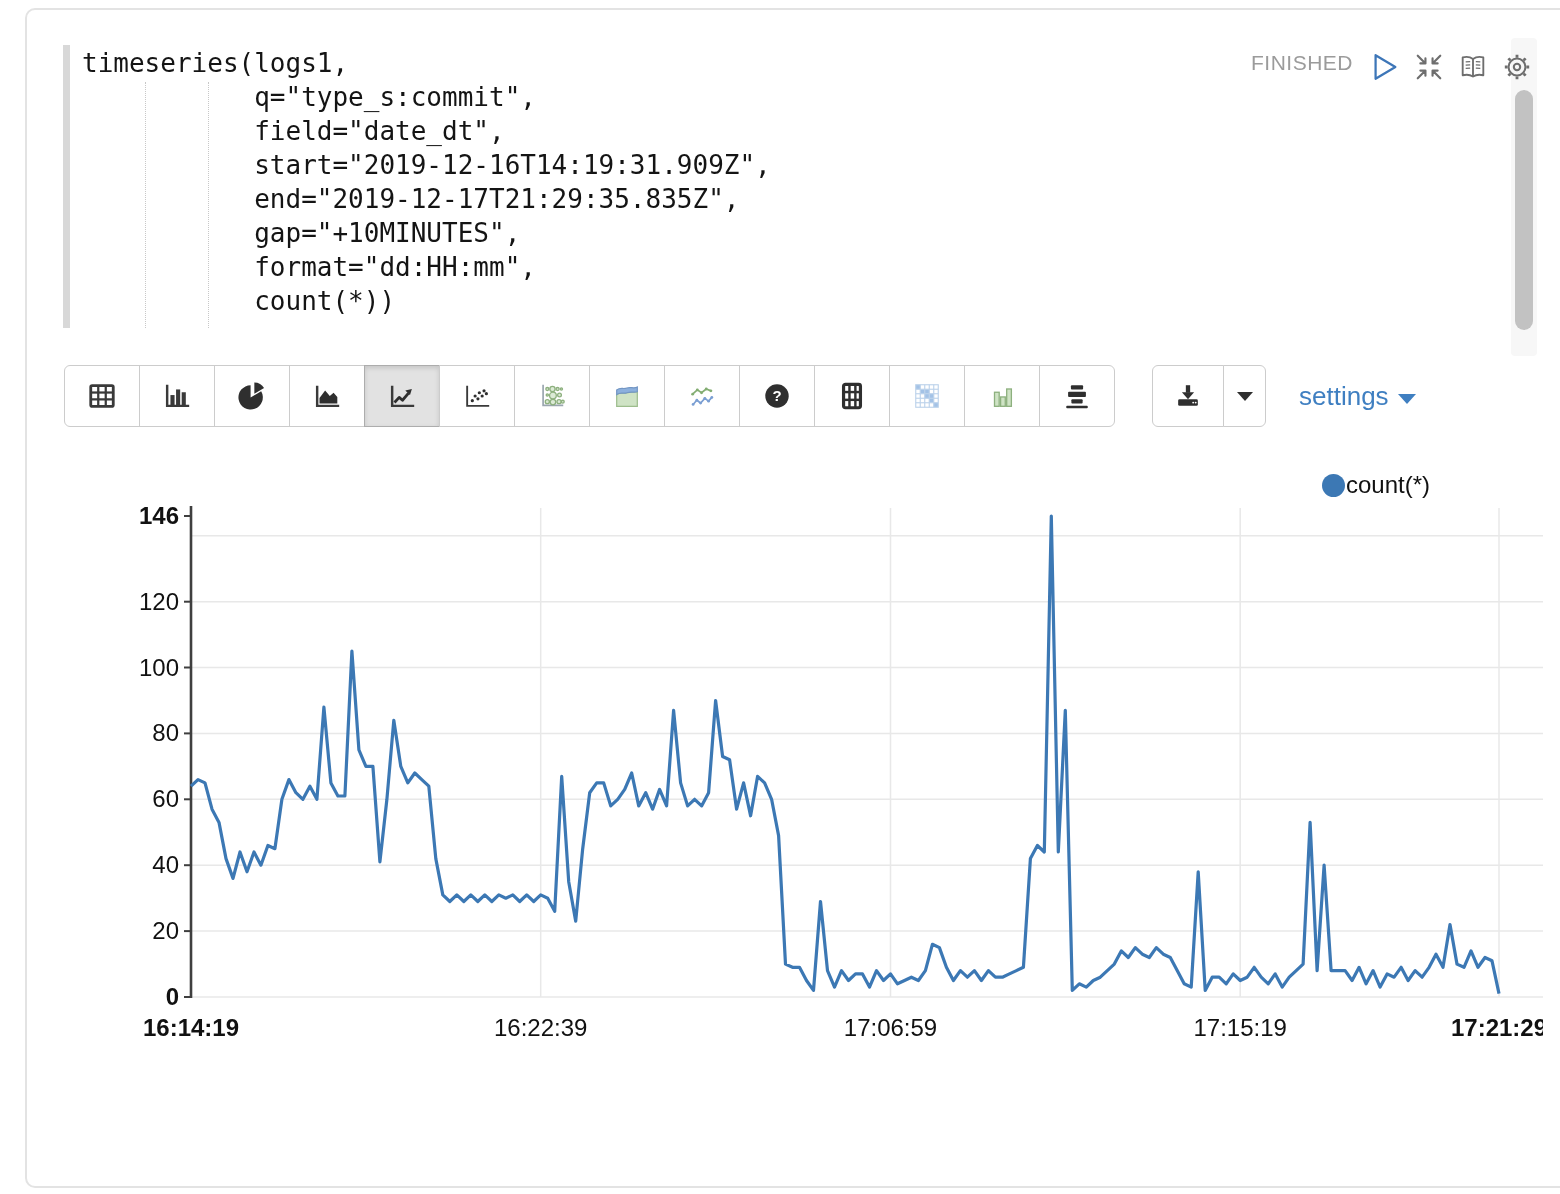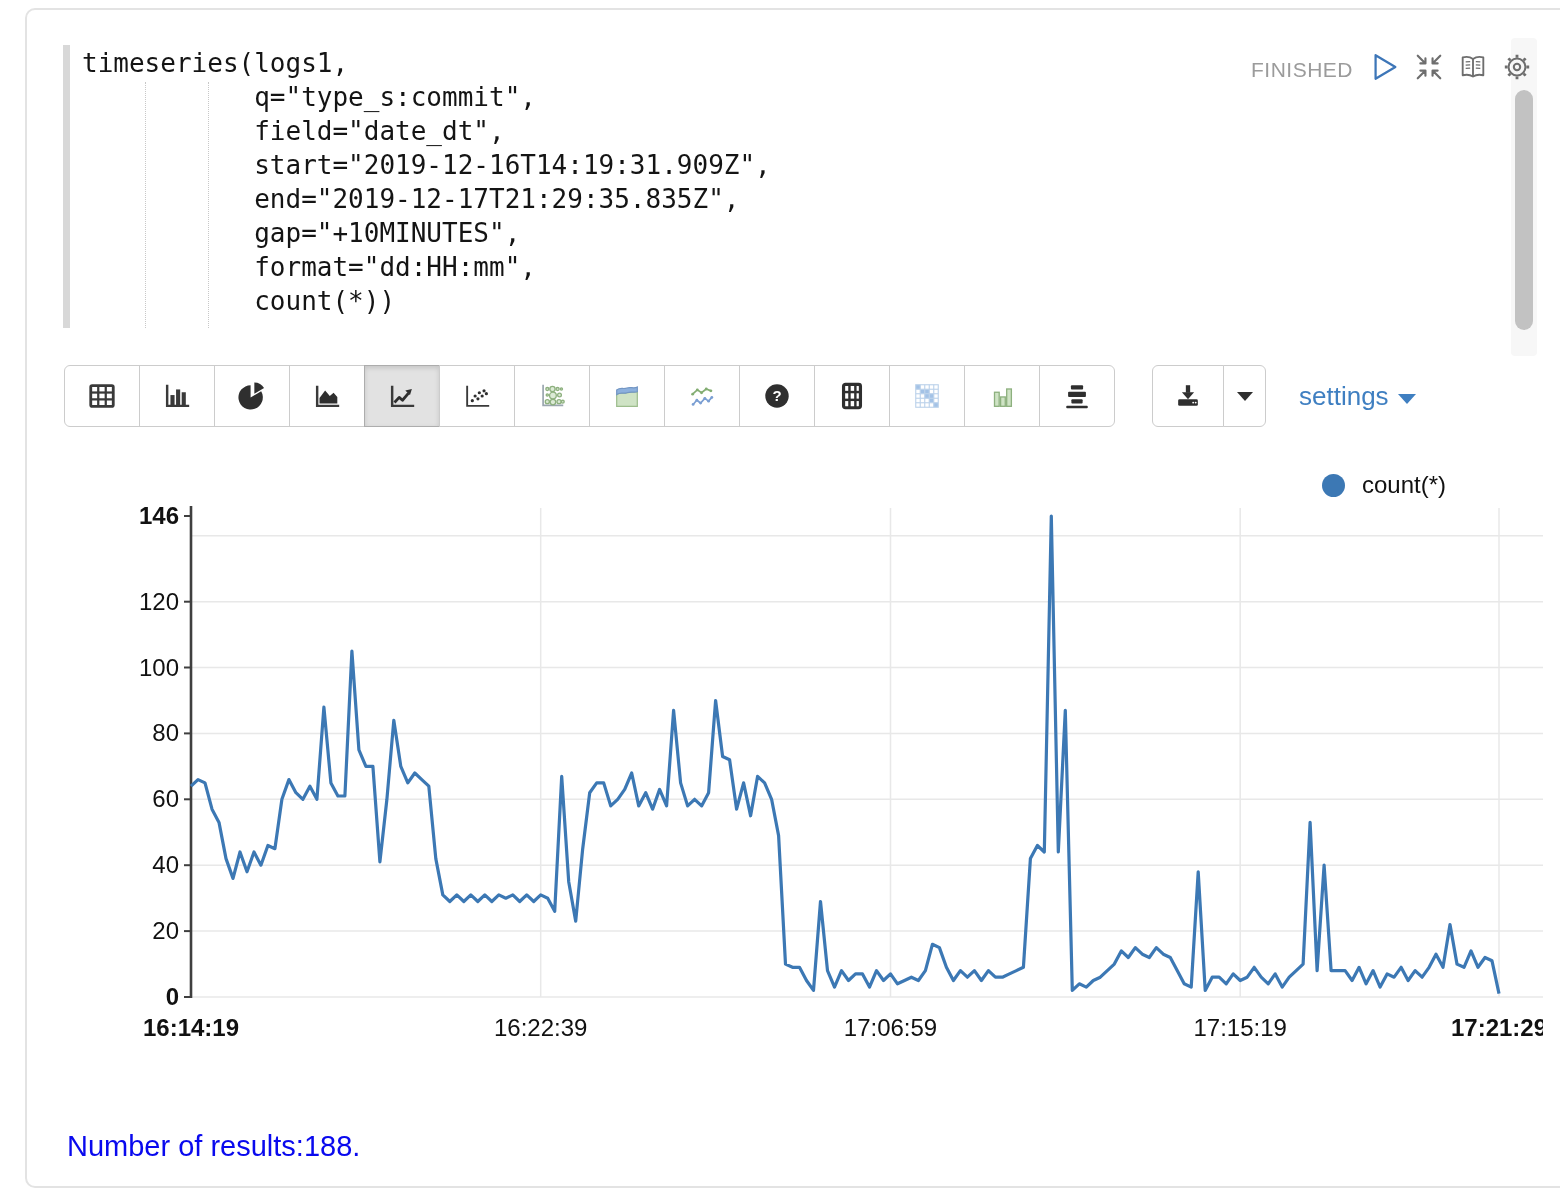--- a/index.html
+++ b/index.html
@@ -21,7 +21,7 @@
               background:#c2c2c2; border-radius:9px; }
 
   
-  .status { position:absolute; top:48px; right:214px; font-size:21px; color:#9b9b9b; letter-spacing:.5px; }
+  .status { position:absolute; top:41px; right:214px; font-size:21px; color:#9b9b9b; letter-spacing:.5px; }
   .hdr-icons { position:absolute; top:40px; right:33px; display:flex; gap:10px; align-items:center; }
   .hdr-btn { background:none; border:none; padding:0; width:34px; height:34px;
              display:flex; align-items:center; justify-content:center; cursor:pointer; }

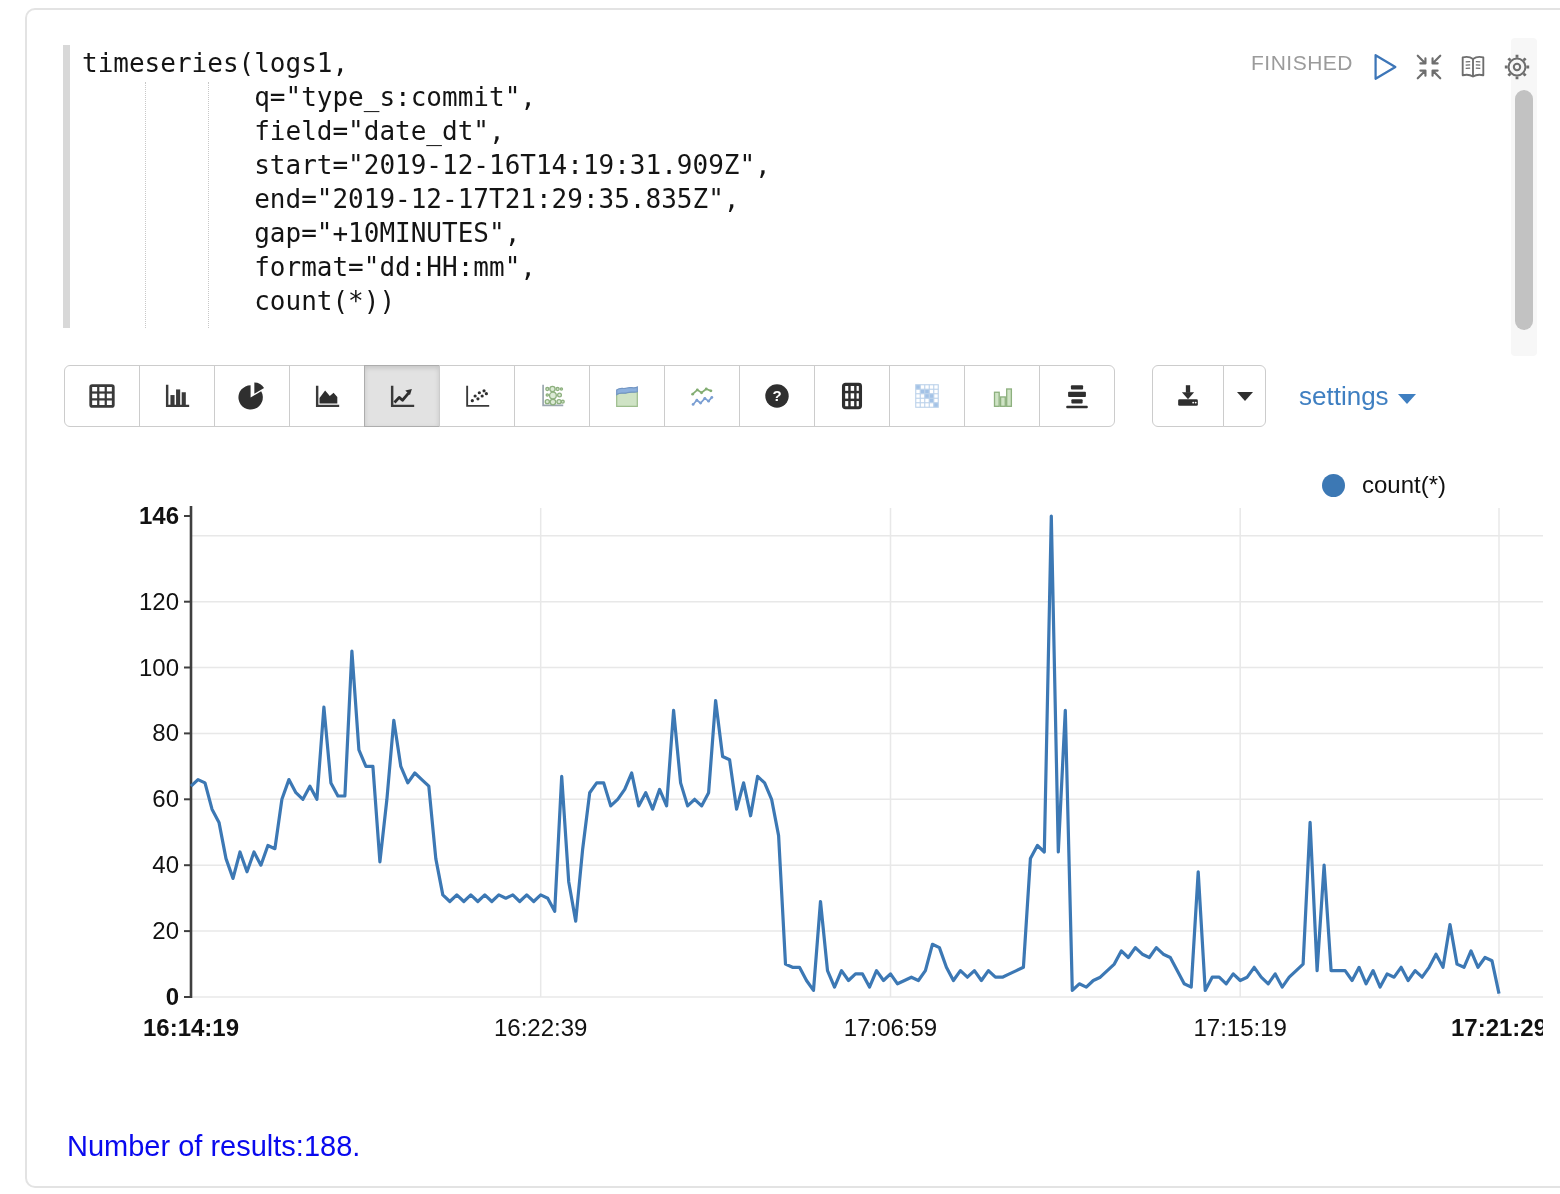--- a/index.html
+++ b/index.html
@@ -47,7 +47,7 @@
             border-top:10px solid #3f7fc1; margin-left:9px; margin-top:5px; display:inline-block; }
 
   
-  .legend { position:absolute; left:1295px; top:461px; display:flex; align-items:center; gap:17px; }
+  .legend { position:absolute; left:1295px; top:461px; display:flex; align-items:center; gap:1px; }
   .legend-dot { width:23px; height:23px; border-radius:50%; background:#3c78b4; }
   .legend-label { font-size:24px; color:#111; }
   #chart { position:absolute; left:0; top:432px; width:1516px; height:640px; }

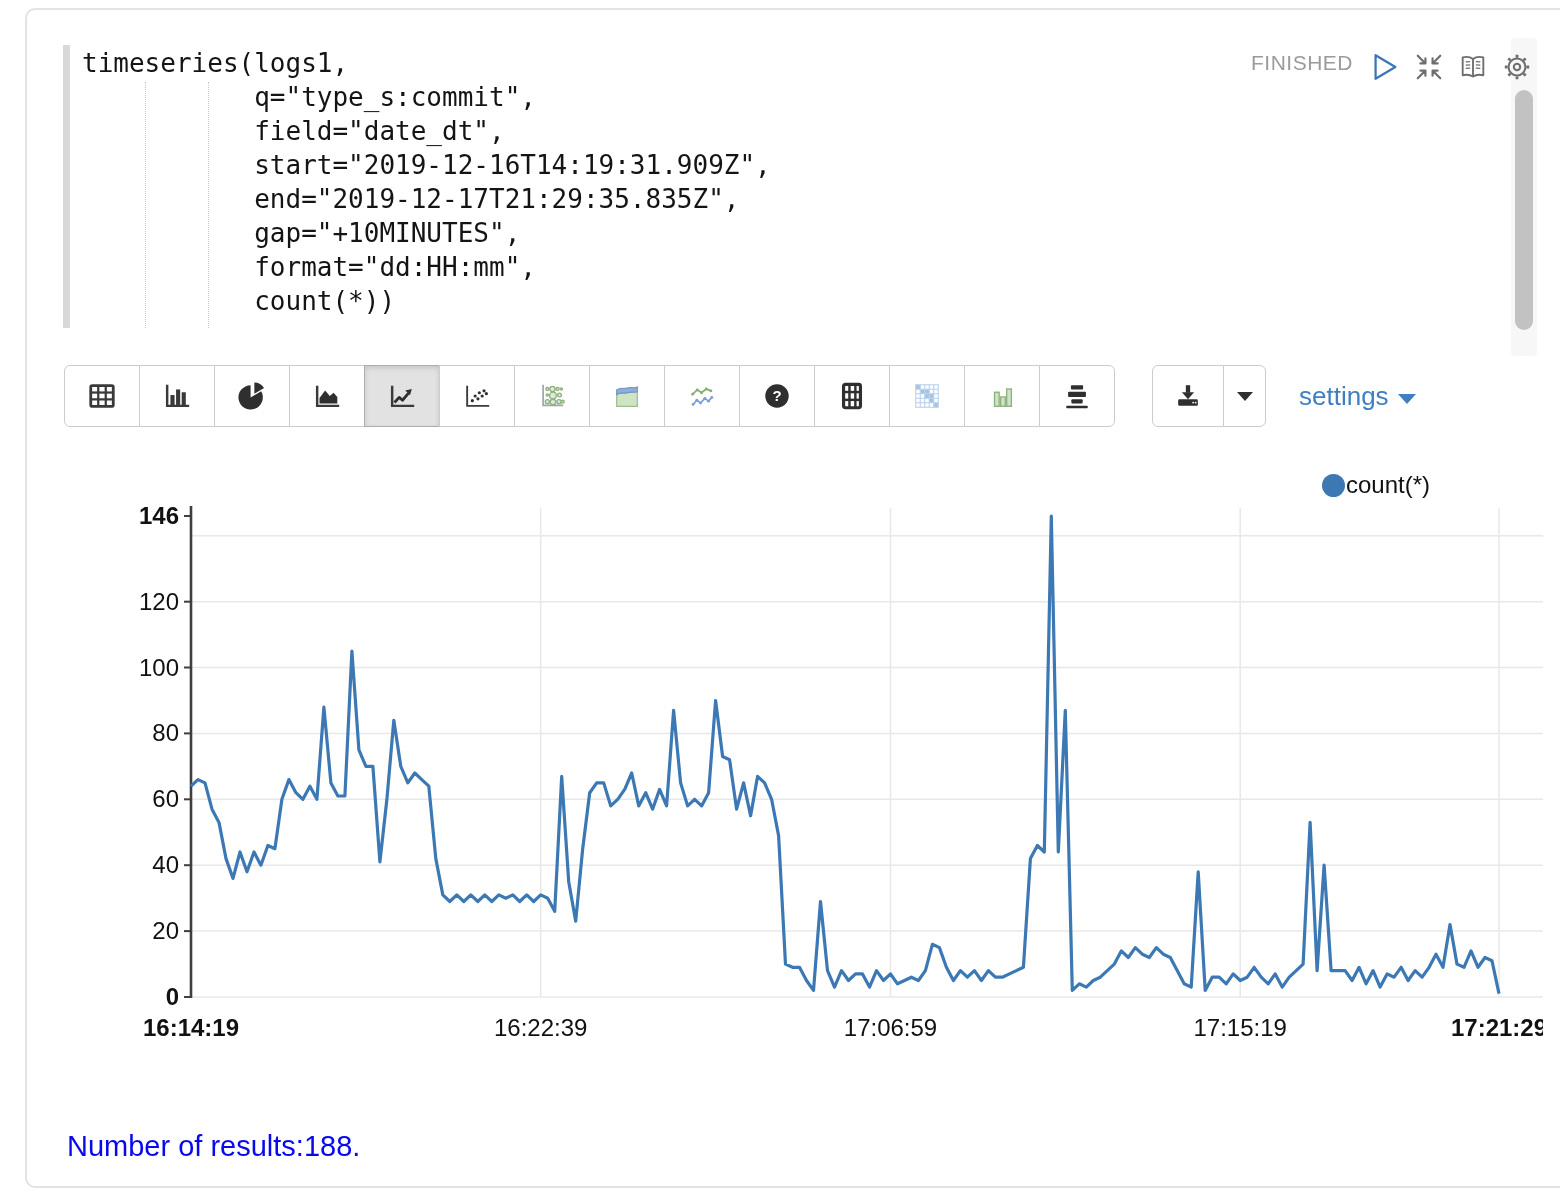--- a/index.html
+++ b/index.html
@@ -341,7 +341,6 @@
         <polyline points="164.0,344.2 171.0,337.6 178.0,340.9 185.0,367.2 192.0,380.4 199.0,416.6 206.0,436.4 213.0,410.0 220.0,429.8 227.0,410.0 233.9,423.2 240.9,403.5 247.9,406.7 254.9,357.3 261.9,337.6 268.9,350.7 275.9,357.3 282.9,344.2 289.9,357.3 296.9,265.1 303.9,340.9 310.9,354.0 317.9,354.0 324.9,209.1 331.9,307.9 338.9,324.4 345.9,324.4 352.9,419.9 359.9,357.3 366.8,278.3 373.8,324.4 380.8,340.9 387.8,331.0 394.8,337.6 401.8,344.2 408.8,416.6 415.8,452.9 422.8,459.5 429.8,452.9 436.8,459.5 443.8,452.9 450.8,459.5 457.8,452.9 464.8,459.5 471.8,452.9 478.8,456.2 485.8,452.9 492.7,459.5 499.7,452.9 506.7,459.5 513.7,452.9 520.7,456.2 527.7,469.3 534.7,334.3 541.7,439.7 548.7,479.2 555.7,406.7 562.7,350.7 569.7,340.9 576.7,340.9 583.7,363.9 590.7,357.3 597.7,347.4 604.7,331.0 611.7,363.9 618.7,350.7 625.6,367.2 632.6,347.4 639.6,363.9 646.6,268.4 653.6,340.9 660.6,363.9 667.6,357.3 674.6,363.9 681.6,350.7 688.6,258.5 695.6,314.5 702.6,317.8 709.6,367.2 716.6,340.9 723.6,373.8 730.6,334.3 737.6,340.9 744.6,357.3 751.6,393.6 758.5,522.1 765.5,525.3 772.5,525.3 779.5,538.5 786.5,548.4 793.5,459.5 800.5,528.6 807.5,545.1 814.5,528.6 821.5,538.5 828.5,531.9 835.5,531.9 842.5,545.1 849.5,528.6 856.5,538.5 863.5,531.9 870.5,541.8 877.5,538.5 884.4,535.2 891.4,538.5 898.4,528.6 905.4,502.3 912.4,505.6 919.4,525.3 926.4,538.5 933.4,528.6 940.4,535.2 947.4,528.6 954.4,538.5 961.4,528.6 968.4,535.2 975.4,535.2 982.4,531.9 989.4,528.6 996.4,525.3 1003.4,416.6 1010.4,403.5 1017.3,410.0 1024.3,74.0 1031.3,410.0 1038.3,268.4 1045.3,548.4 1052.3,541.8 1059.3,545.1 1066.3,538.5 1073.3,535.2 1080.3,528.6 1087.3,522.1 1094.3,508.9 1101.3,515.5 1108.3,505.6 1115.3,512.2 1122.3,515.5 1129.3,505.6 1136.3,512.2 1143.3,515.5 1150.2,528.6 1157.2,541.8 1164.2,545.1 1171.2,429.8 1178.2,548.4 1185.2,535.2 1192.2,535.2 1199.2,541.8 1206.2,531.9 1213.2,538.5 1220.2,535.2 1227.2,525.3 1234.2,535.2 1241.2,541.8 1248.2,531.9 1255.2,545.1 1262.2,535.2 1269.2,528.6 1276.1,522.1 1283.1,380.4 1290.1,528.6 1297.1,423.2 1304.1,528.6 1311.1,528.6 1318.1,528.6 1325.1,538.5 1332.1,525.3 1339.1,541.8 1346.1,528.6 1353.1,545.1 1360.1,531.9 1367.1,535.2 1374.1,525.3 1381.1,538.5 1388.1,528.6 1395.1,535.2 1402.1,525.3 1409.0,512.2 1416.0,525.3 1423.0,482.5 1430.0,522.1 1437.0,525.3 1444.0,508.9 1451.0,525.3 1458.0,515.5 1465.0,518.8 1472.0,551.7" fill="none" stroke="#3c78b4" stroke-width="3.2" stroke-linejoin="round"></polyline>
       </svg>
 
-    <div class="results">Number of results:188.</div>
   </div>
 </div>
 

